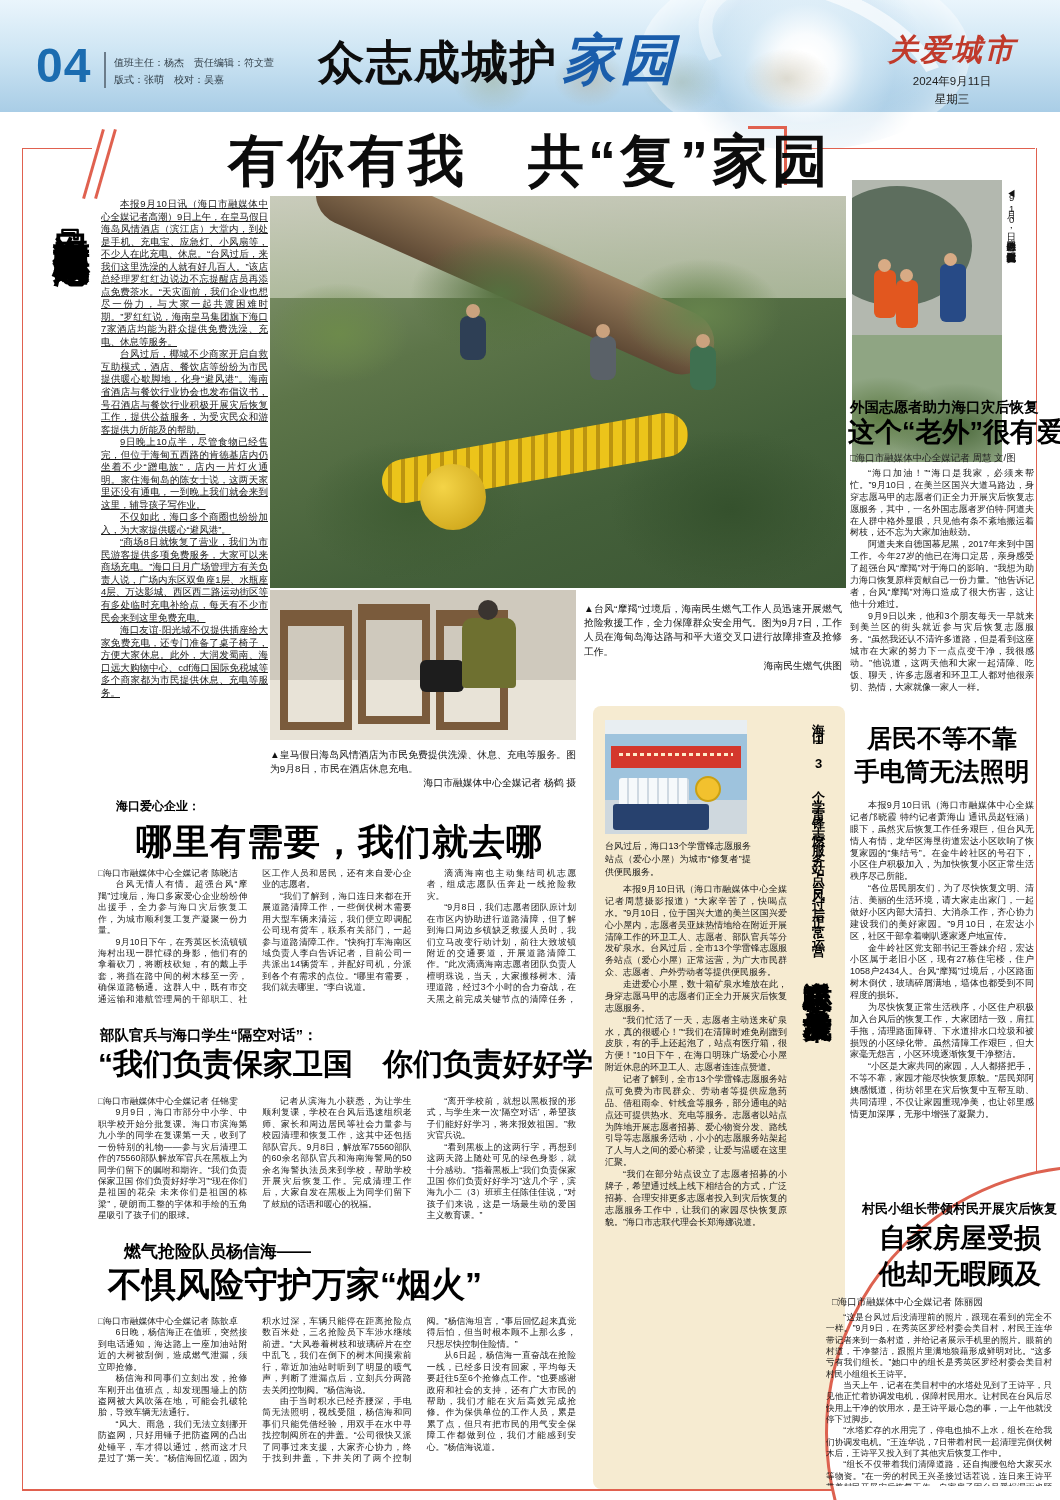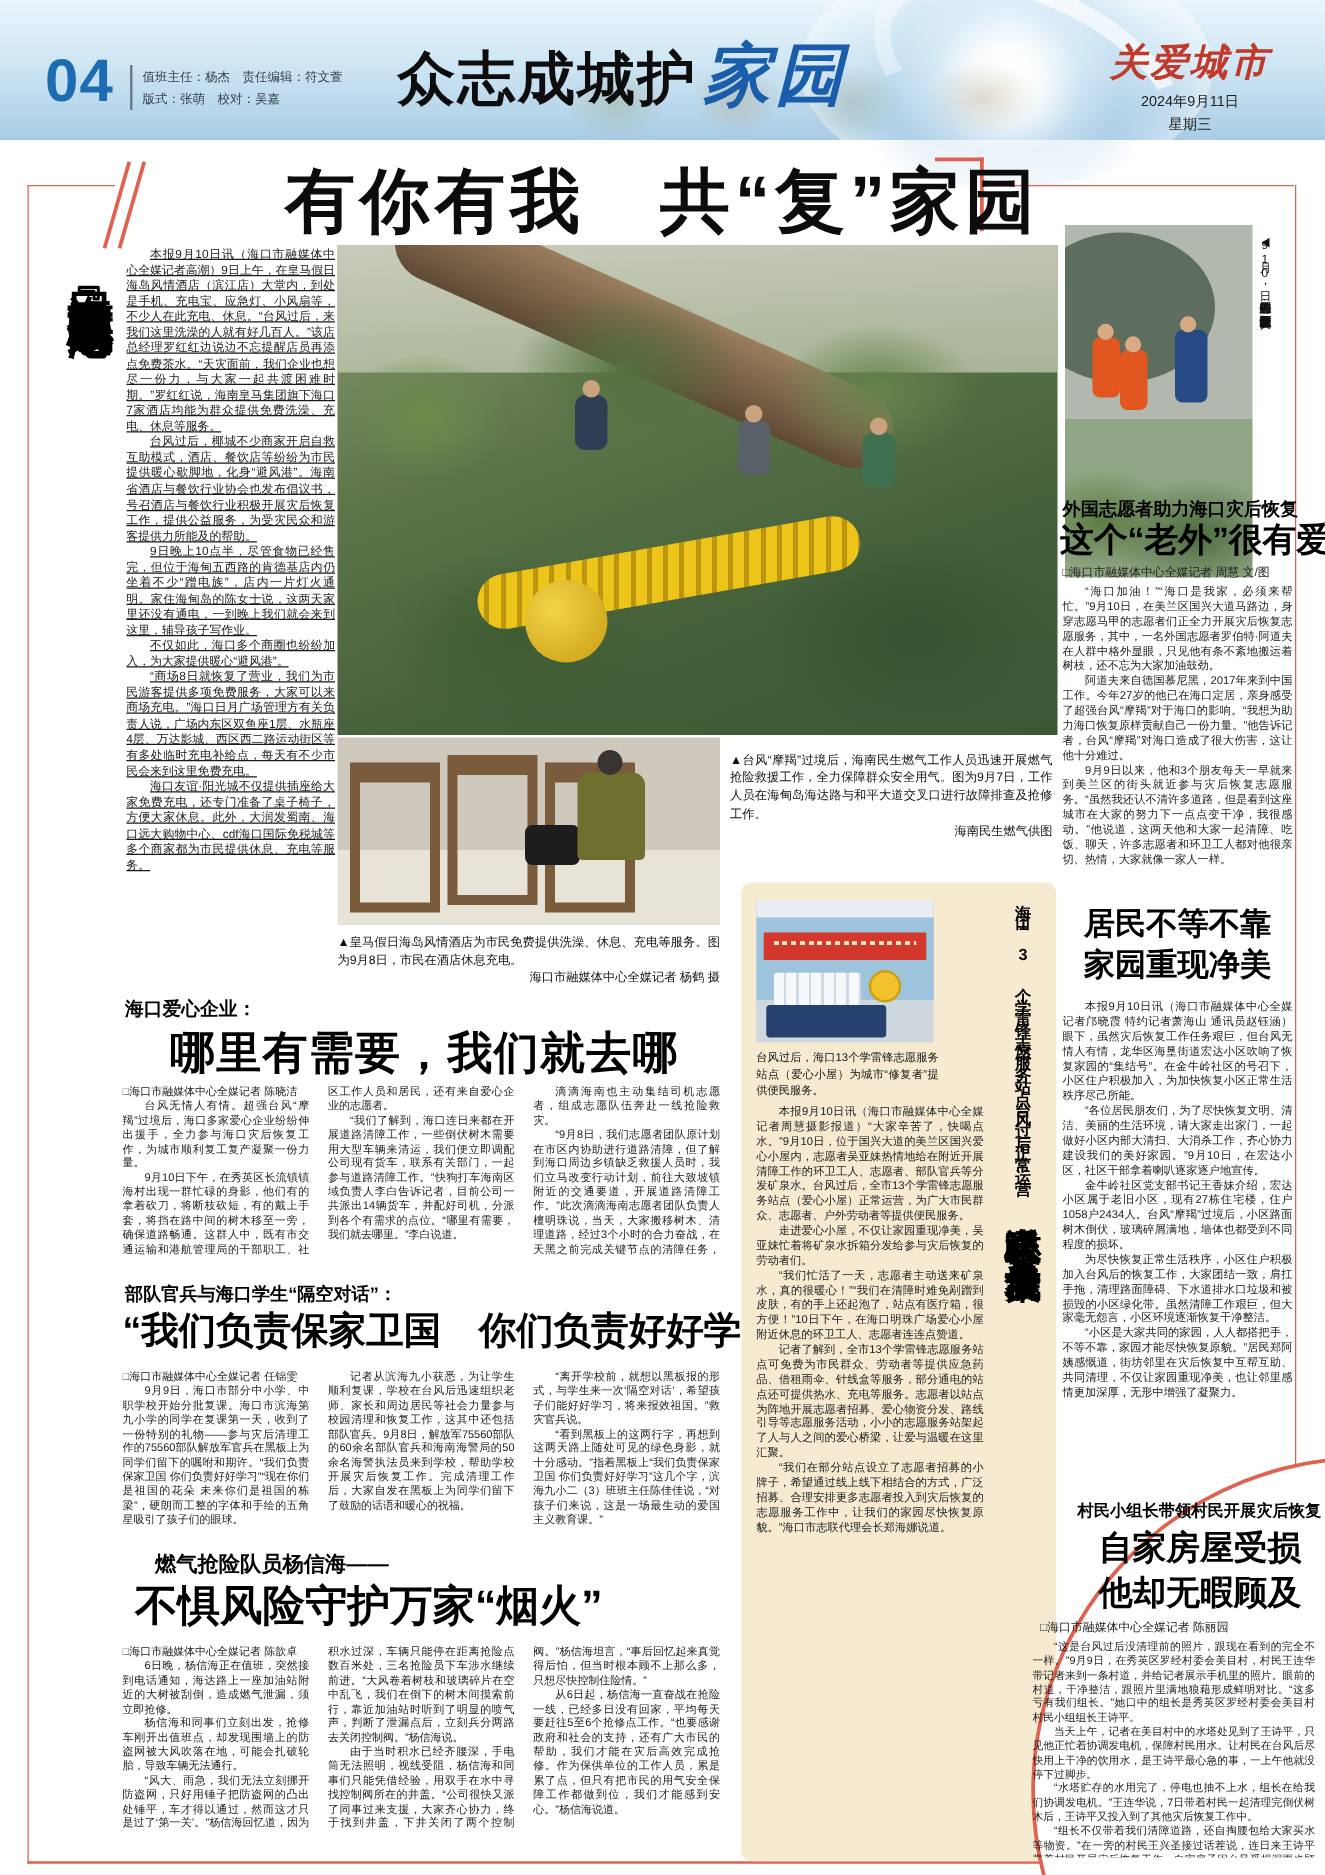--- a/index.html
+++ b/index.html
@@ -172,7 +172,7 @@
 
   <div class="abs" style="left:850px;top:722px;width:184px;text-align:center;">
     <div class="hl" style="font-size:25px;">居民不等不靠</div>
-    <div class="hl" style="font-size:25px;">家园重现净美</div>
+    <div class="hl" style="font-size:25px;">手电筒无法照明</div>
   </div>
   <div class="abs body-col" style="left:850px;top:800px;width:184px;height:386px;font-size:9px;">
     <p>本报9月10日讯（海口市融媒体中心全媒记者邝晓霞 特约记者萧海山 通讯员赵钰涵）眼下，虽然灾后恢复工作任务艰巨，但台风无情人有情，龙华区海垦街道宏达小区吹响了恢复家园的“集结号”。在金牛岭社区的号召下，小区住户积极加入，为加快恢复小区正常生活秩序尽己所能。</p>

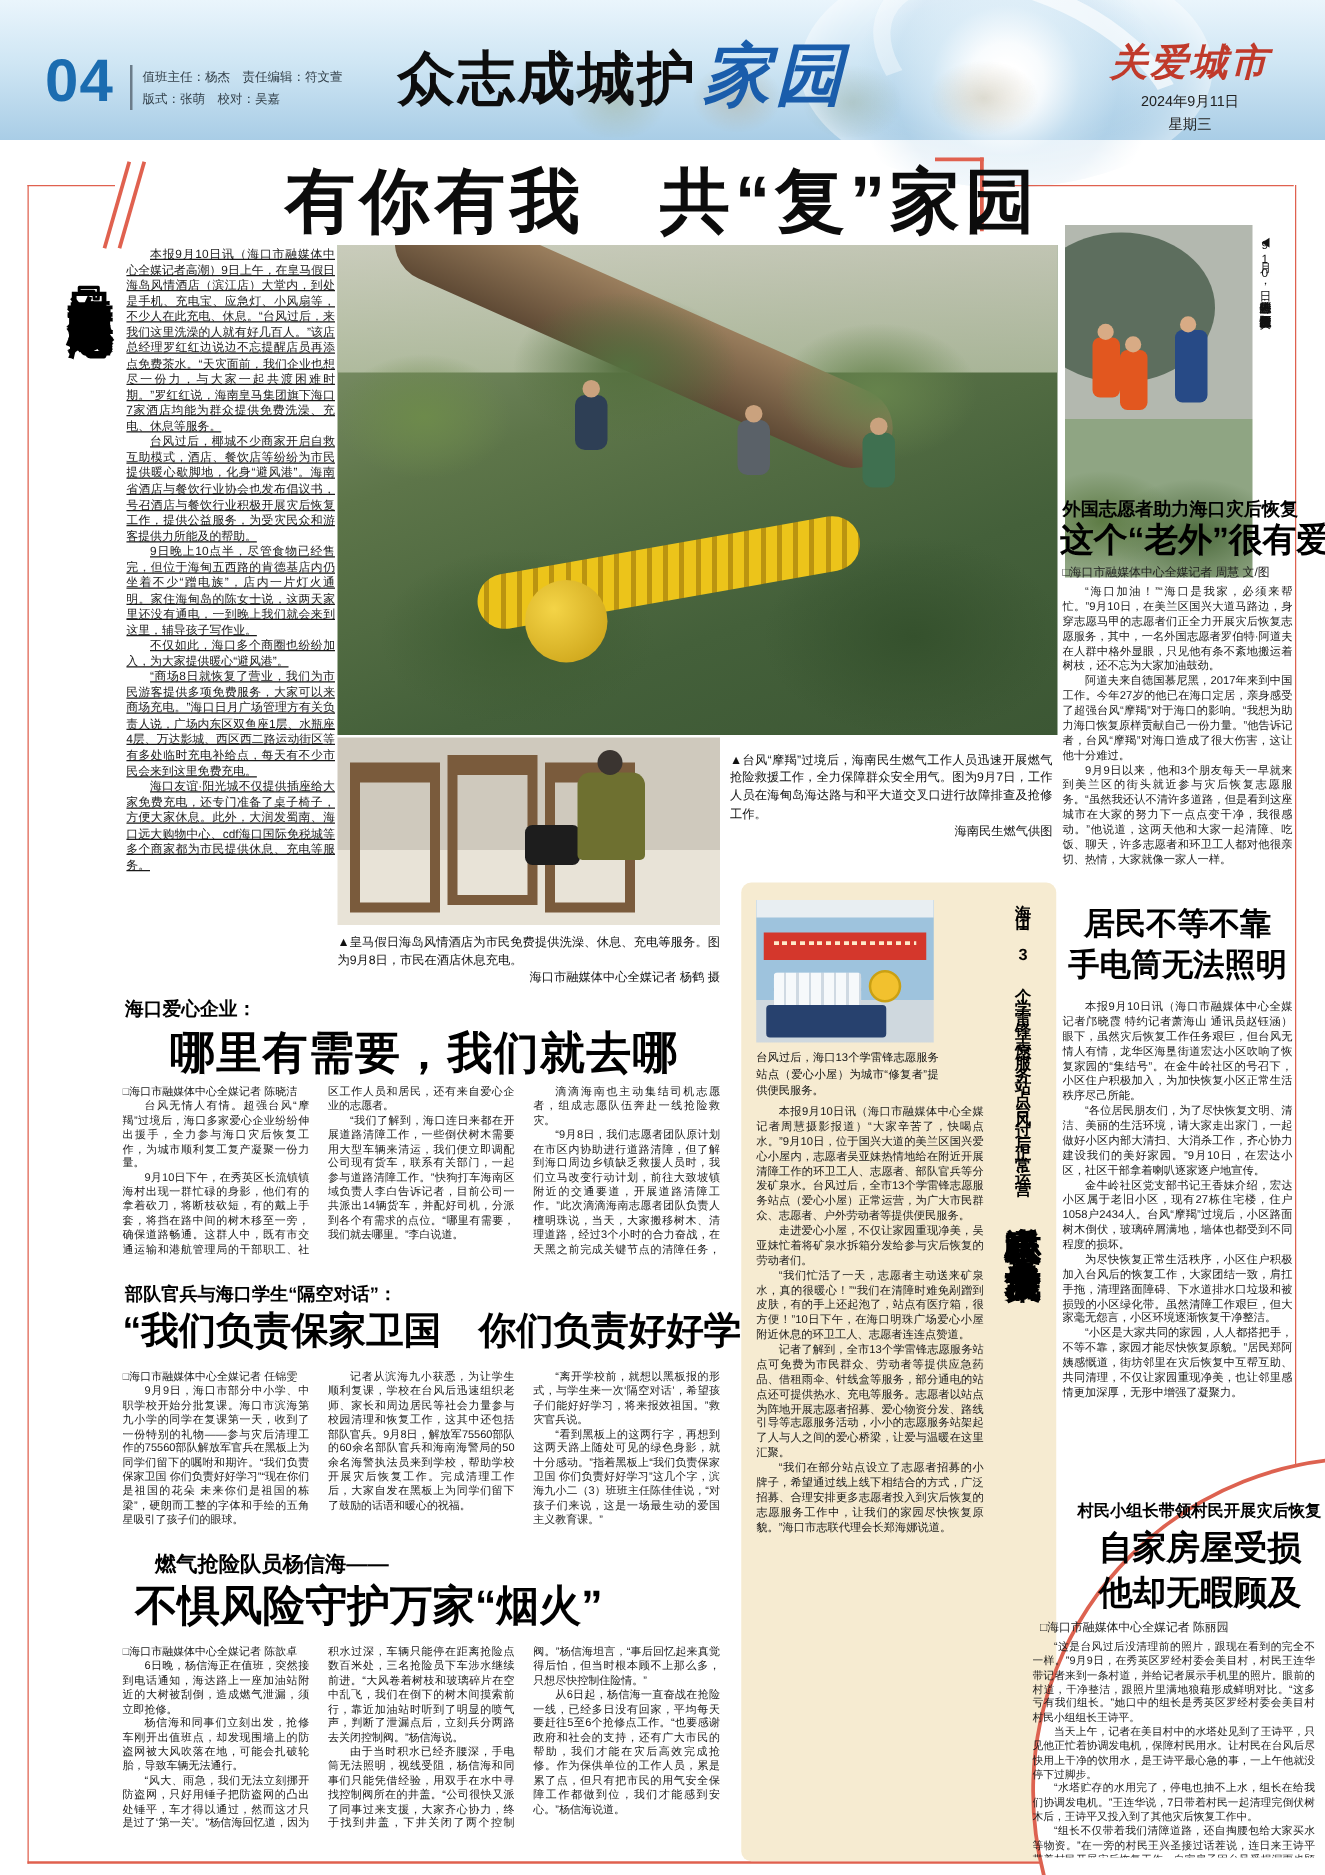--- a/index.html
+++ b/index.html
@@ -182,7 +182,7 @@
     <p>“小区是大家共同的家园，人人都搭把手，不等不靠，家园才能尽快恢复原貌。”居民郑阿姨感慨道，街坊邻里在灾后恢复中互帮互助、共同清理，不仅让家园重现净美，也让邻里感情更加深厚，无形中增强了凝聚力。</p>
   </div>
 
-  <div class="abs kicker" style="left:100px;top:798px;font-size:15px;">海口爱心企业：</div>
+  <div class="abs kicker" style="left:116px;top:798px;font-size:12px;">海口爱心企业：</div>
   <div class="abs hl" style="left:98px;top:818px;font-size:36px;letter-spacing:1px;margin-left:38px;">哪里有需要，我们就去哪</div>
   <div class="abs cols3" style="left:98px;top:868px;width:478px;height:148px;">
     <p class="byline">□海口市融媒体中心全媒记者 陈晓洁</p>

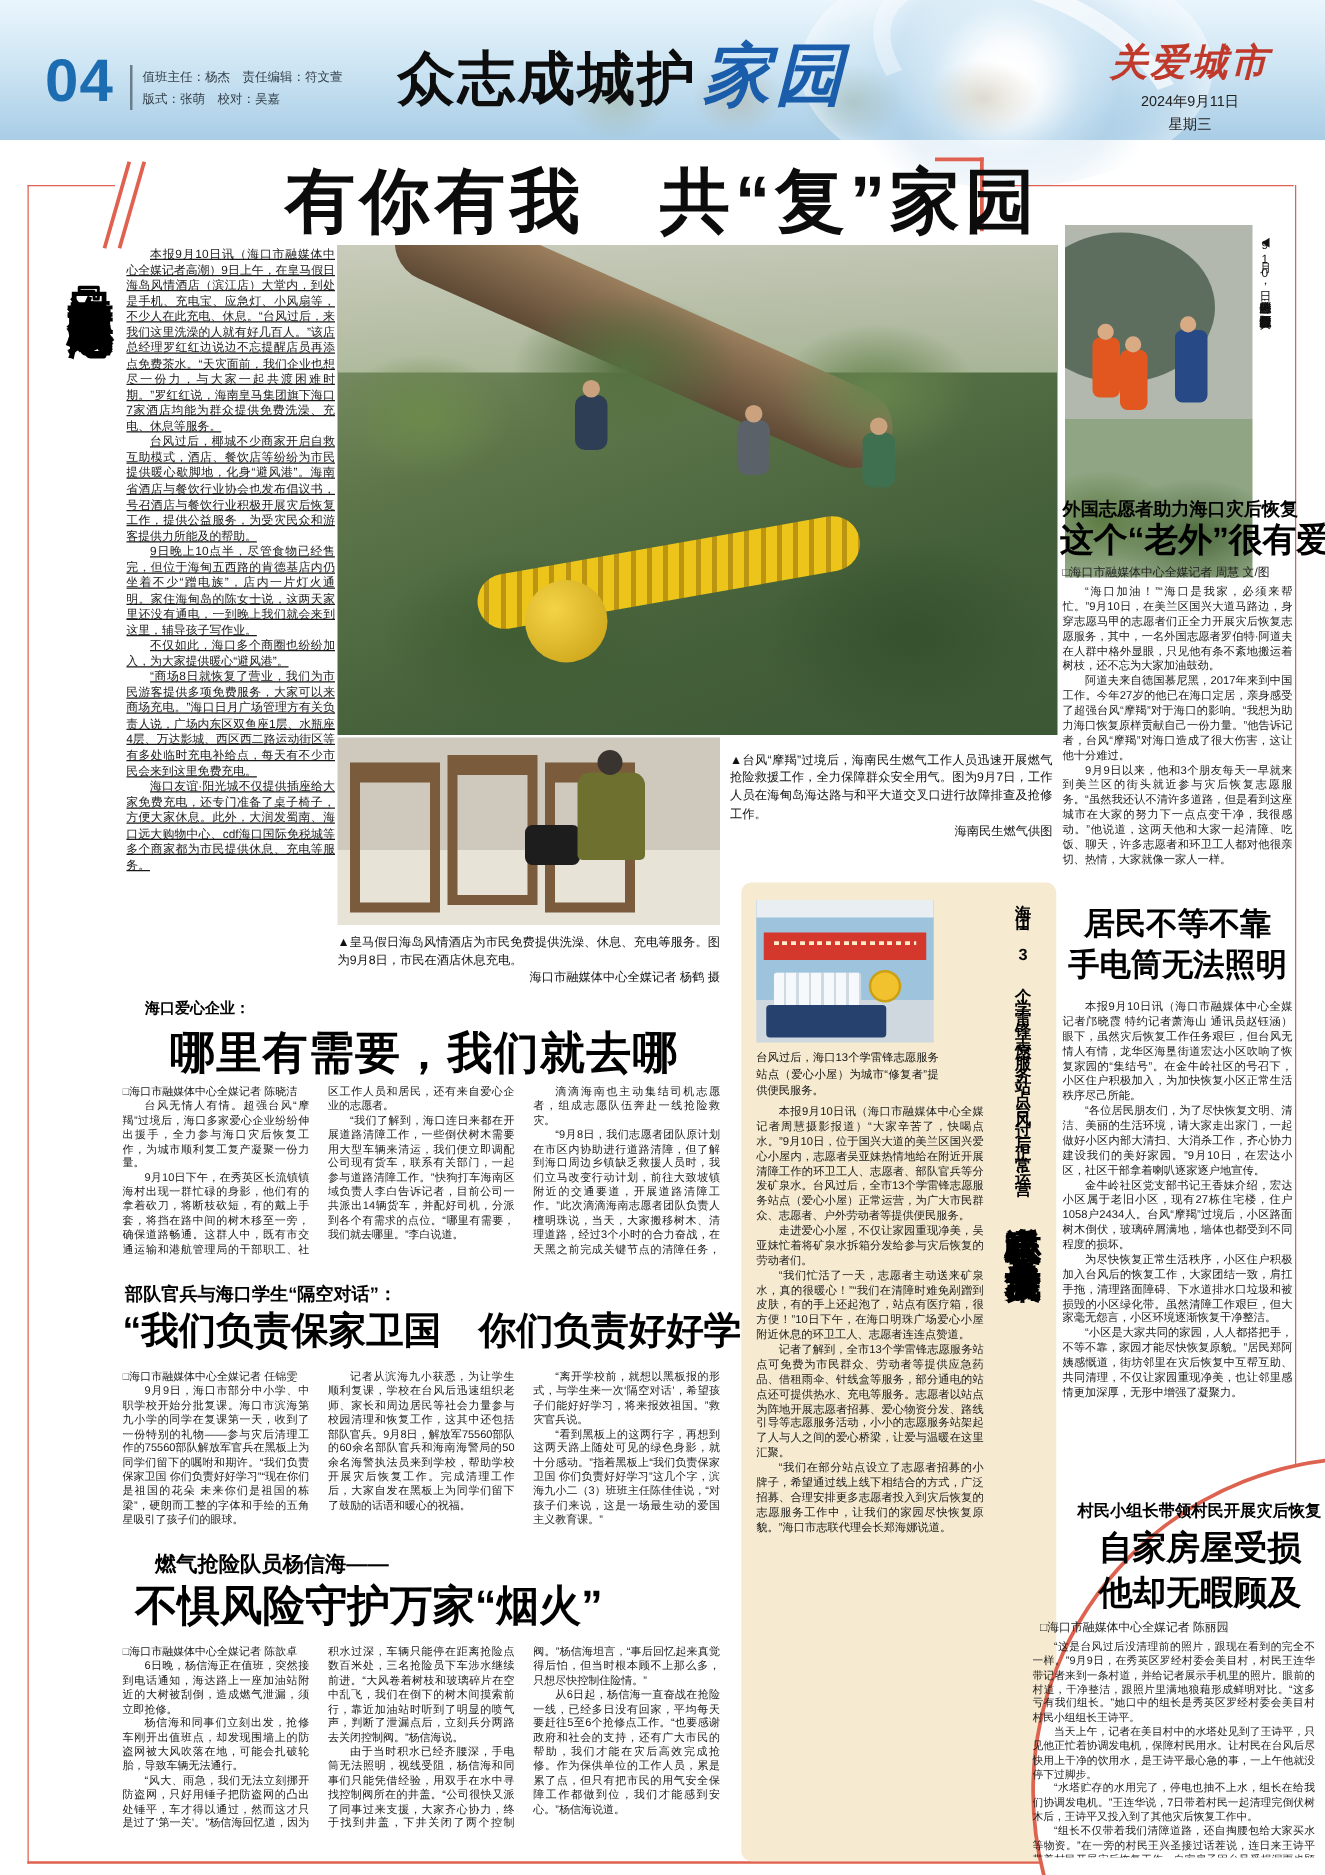--- a/index.html
+++ b/index.html
@@ -231,7 +231,7 @@
   </div>
   <div class="abs body-col" style="left:605px;top:884px;width:182px;height:598px;font-size:9px;">
     <p>本报9月10日讯（海口市融媒体中心全媒记者周慧摄影报道）“大家辛苦了，快喝点水。”9月10日，位于国兴大道的美兰区国兴爱心小屋内，志愿者吴亚妹热情地给在附近开展清障工作的环卫工人、志愿者、部队官兵等分发矿泉水。台风过后，全市13个学雷锋志愿服务站点（爱心小屋）正常运营，为广大市民群众、志愿者、户外劳动者等提供便民服务。</p>
-    <p>走进爱心小屋，不仅让家园重现净美，吴亚妹忙着将矿泉水拆箱分发给参与灾后恢复的劳动者们。</p>
+    <p>走进爱心小屋，数十箱矿泉水堆放在此，身穿志愿马甲的志愿者们正全力开展灾后恢复志愿服务。</p>
     <p>“我们忙活了一天，志愿者主动送来矿泉水，真的很暖心！”“我们在清障时难免剐蹭到皮肤，有的手上还起泡了，站点有医疗箱，很方便！”10日下午，在海口明珠广场爱心小屋附近休息的环卫工人、志愿者连连点赞道。</p>
     <p>记者了解到，全市13个学雷锋志愿服务站点可免费为市民群众、劳动者等提供应急药品、借租雨伞、针线盒等服务，部分通电的站点还可提供热水、充电等服务。志愿者以站点为阵地开展志愿者招募、爱心物资分发、路线引导等志愿服务活动，小小的志愿服务站架起了人与人之间的爱心桥梁，让爱与温暖在这里汇聚。</p>
     <p>“我们在部分站点设立了志愿者招募的小牌子，希望通过线上线下相结合的方式，广泛招募、合理安排更多志愿者投入到灾后恢复的志愿服务工作中，让我们的家园尽快恢复原貌。”海口市志联代理会长郑海娜说道。</p>

